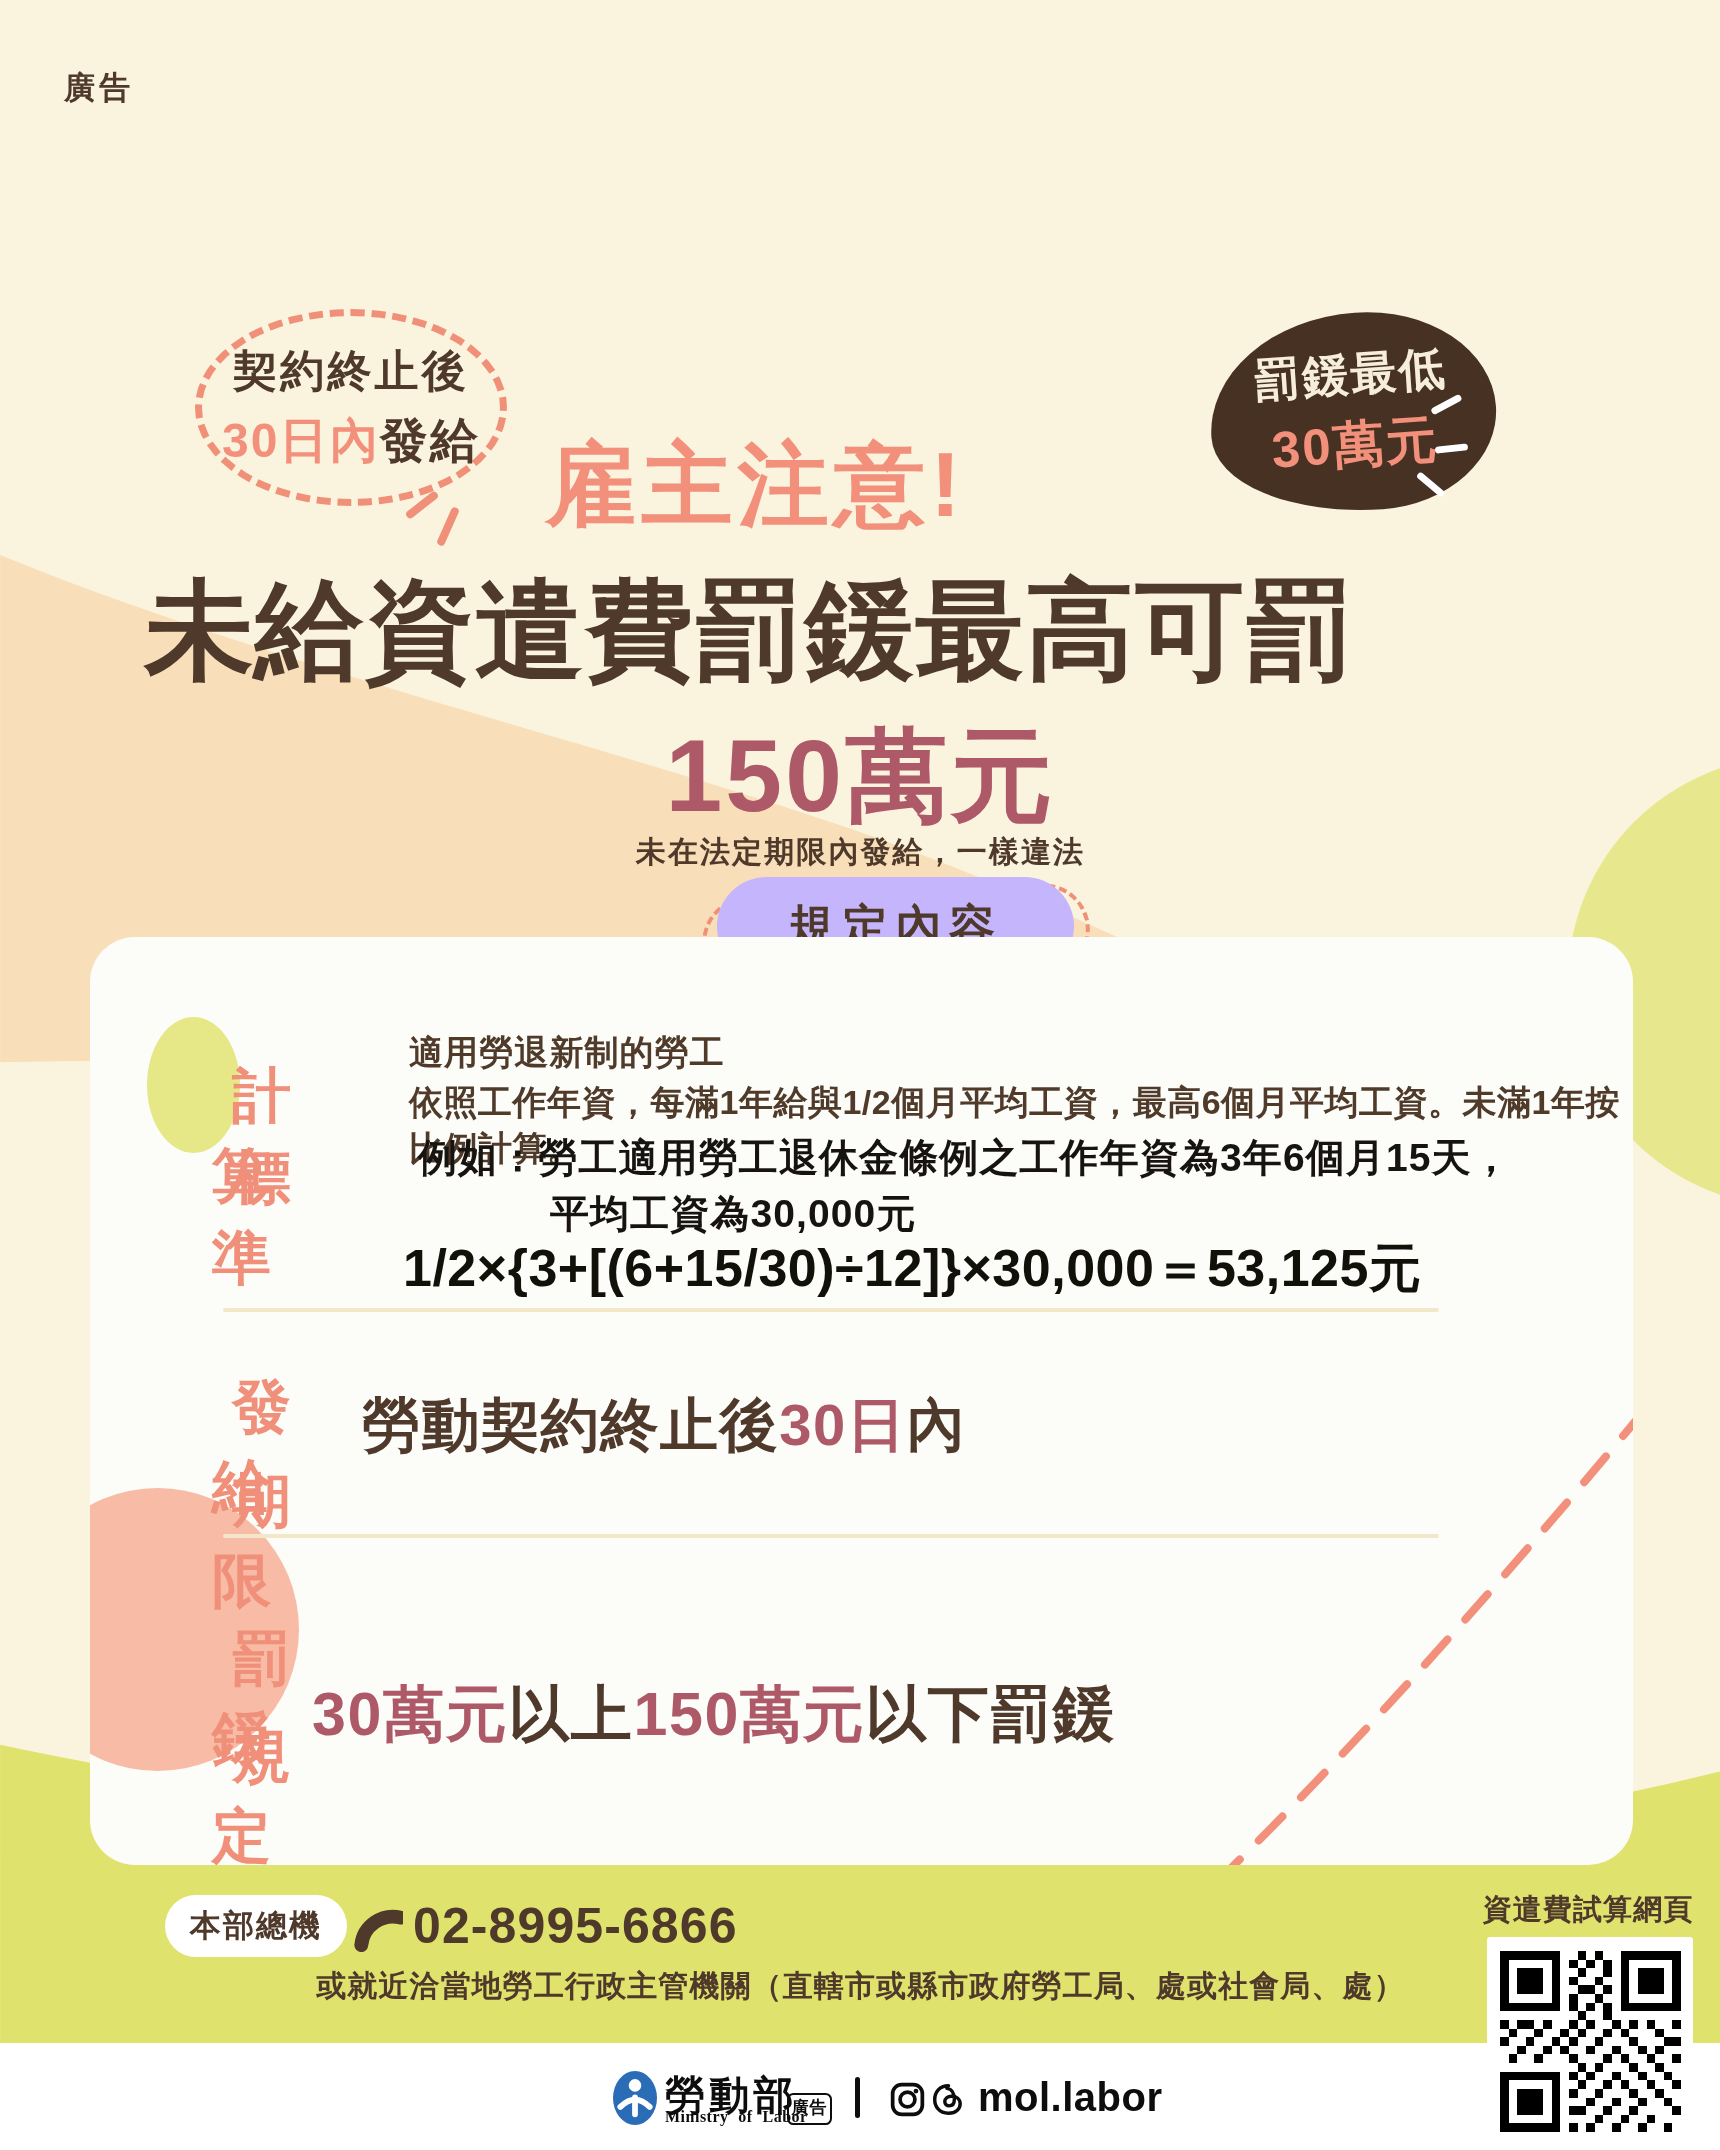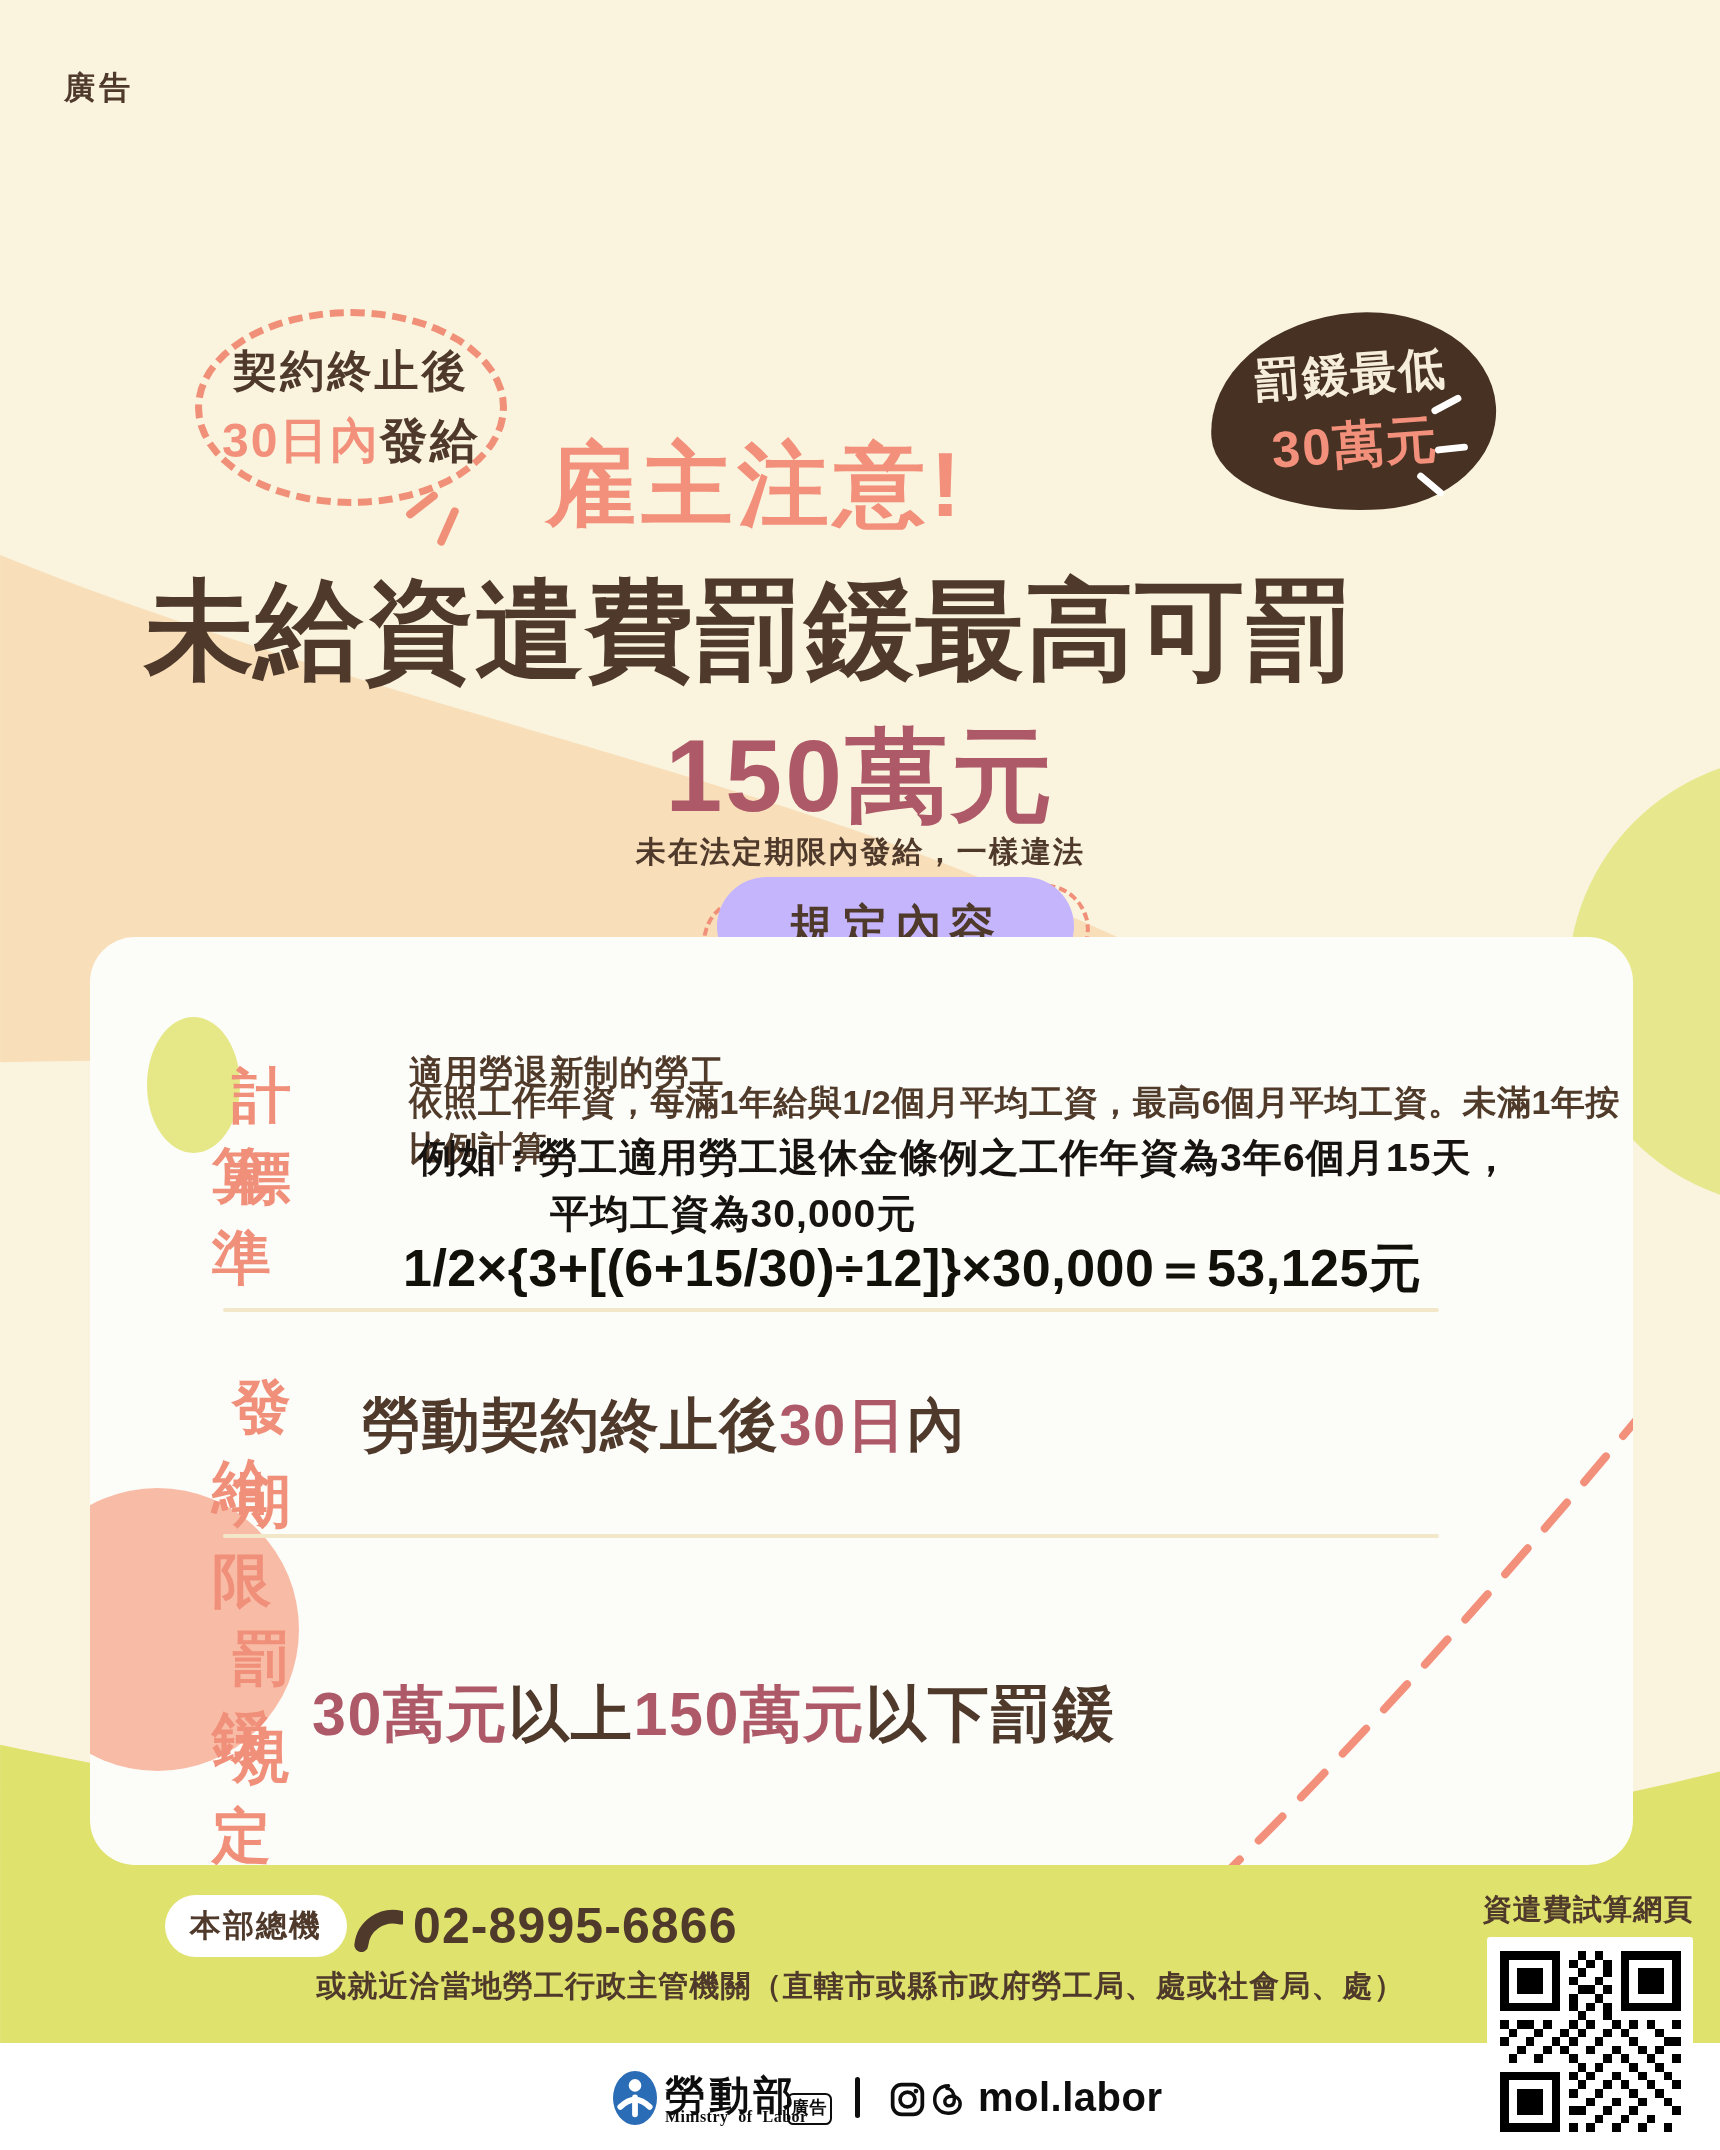--- a/index.html
+++ b/index.html
@@ -53,7 +53,7 @@
   .s1a{top:120px;} .s1b{top:202px;}
   .s2a{top:431px;} .s2b{top:525px;}
   .s3a{top:683px;} .s3b{top:780px;}
-  .intro1{position:absolute;left:319px;top:93px;font-size:34px;color:#503B2B;letter-spacing:1.1px;margin-top:20px;}
+  .intro1{position:absolute;left:319px;top:93px;font-size:34px;color:#503B2B;letter-spacing:1.1px;}
   .intro2{position:absolute;left:319px;top:143px;font-size:34px;color:#503B2B;letter-spacing:0.5px;}
   .example1{position:absolute;left:328px;top:194px;font-size:39px;color:#161310;letter-spacing:1.1px;}
   .example2{position:absolute;left:460px;top:250px;font-size:39px;color:#161310;letter-spacing:1.1px;}

